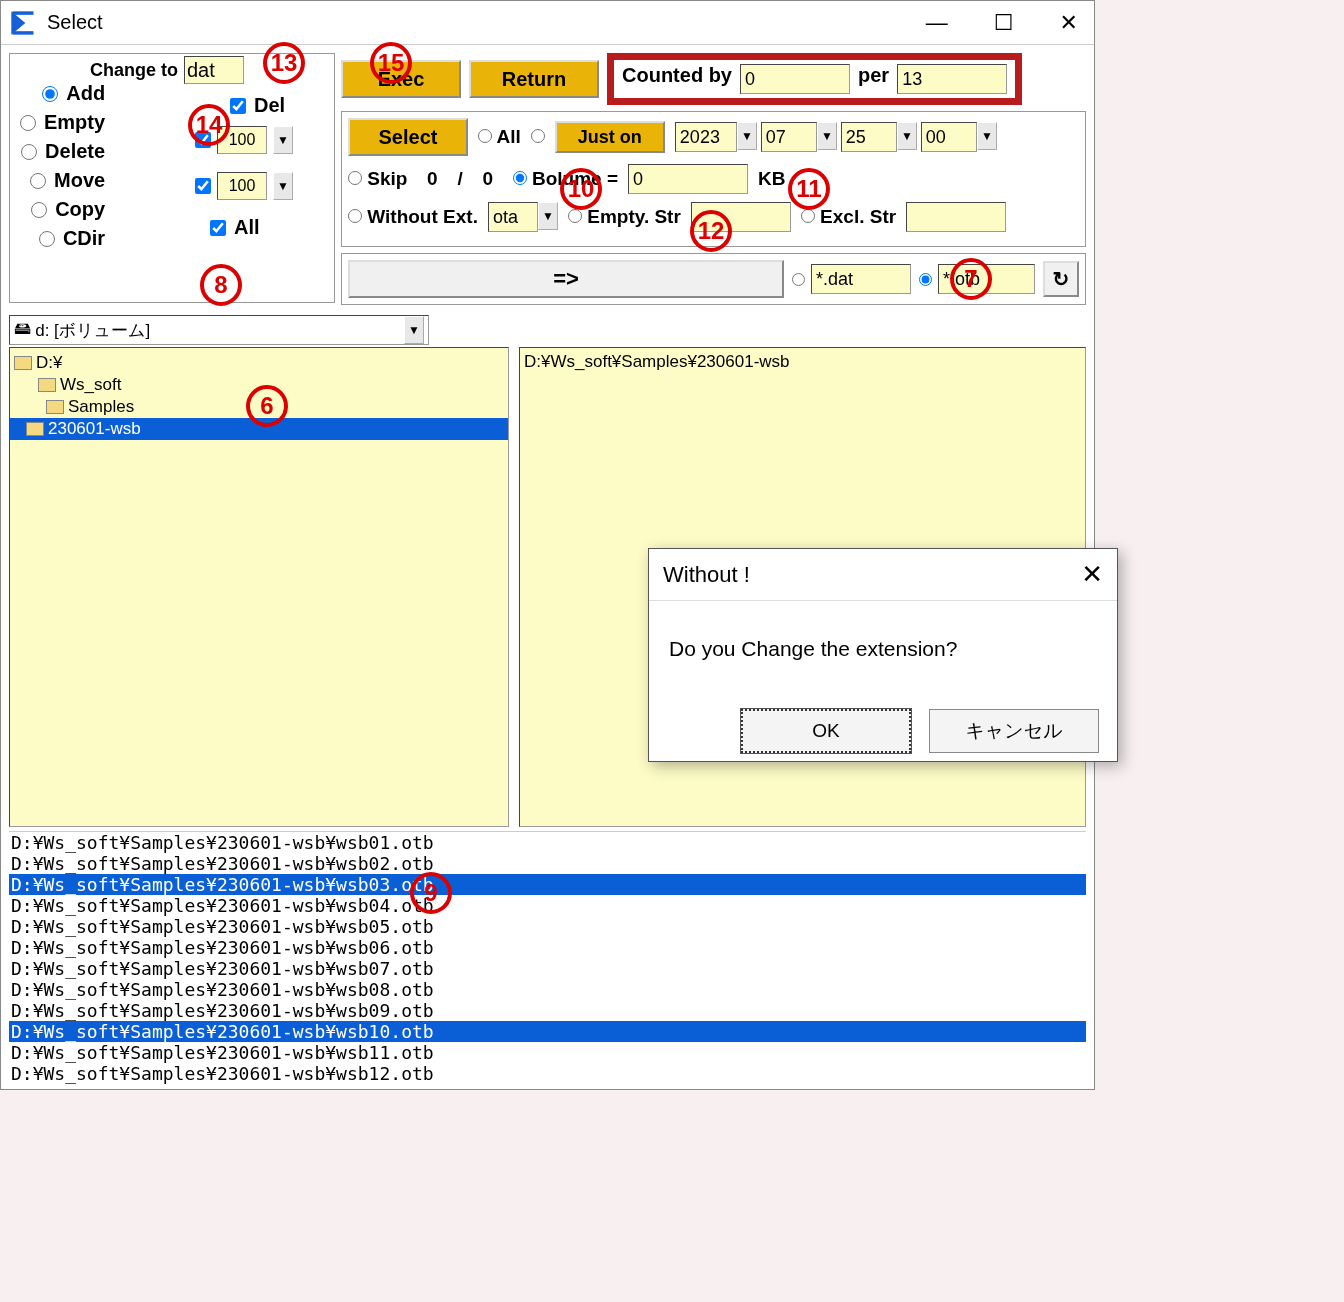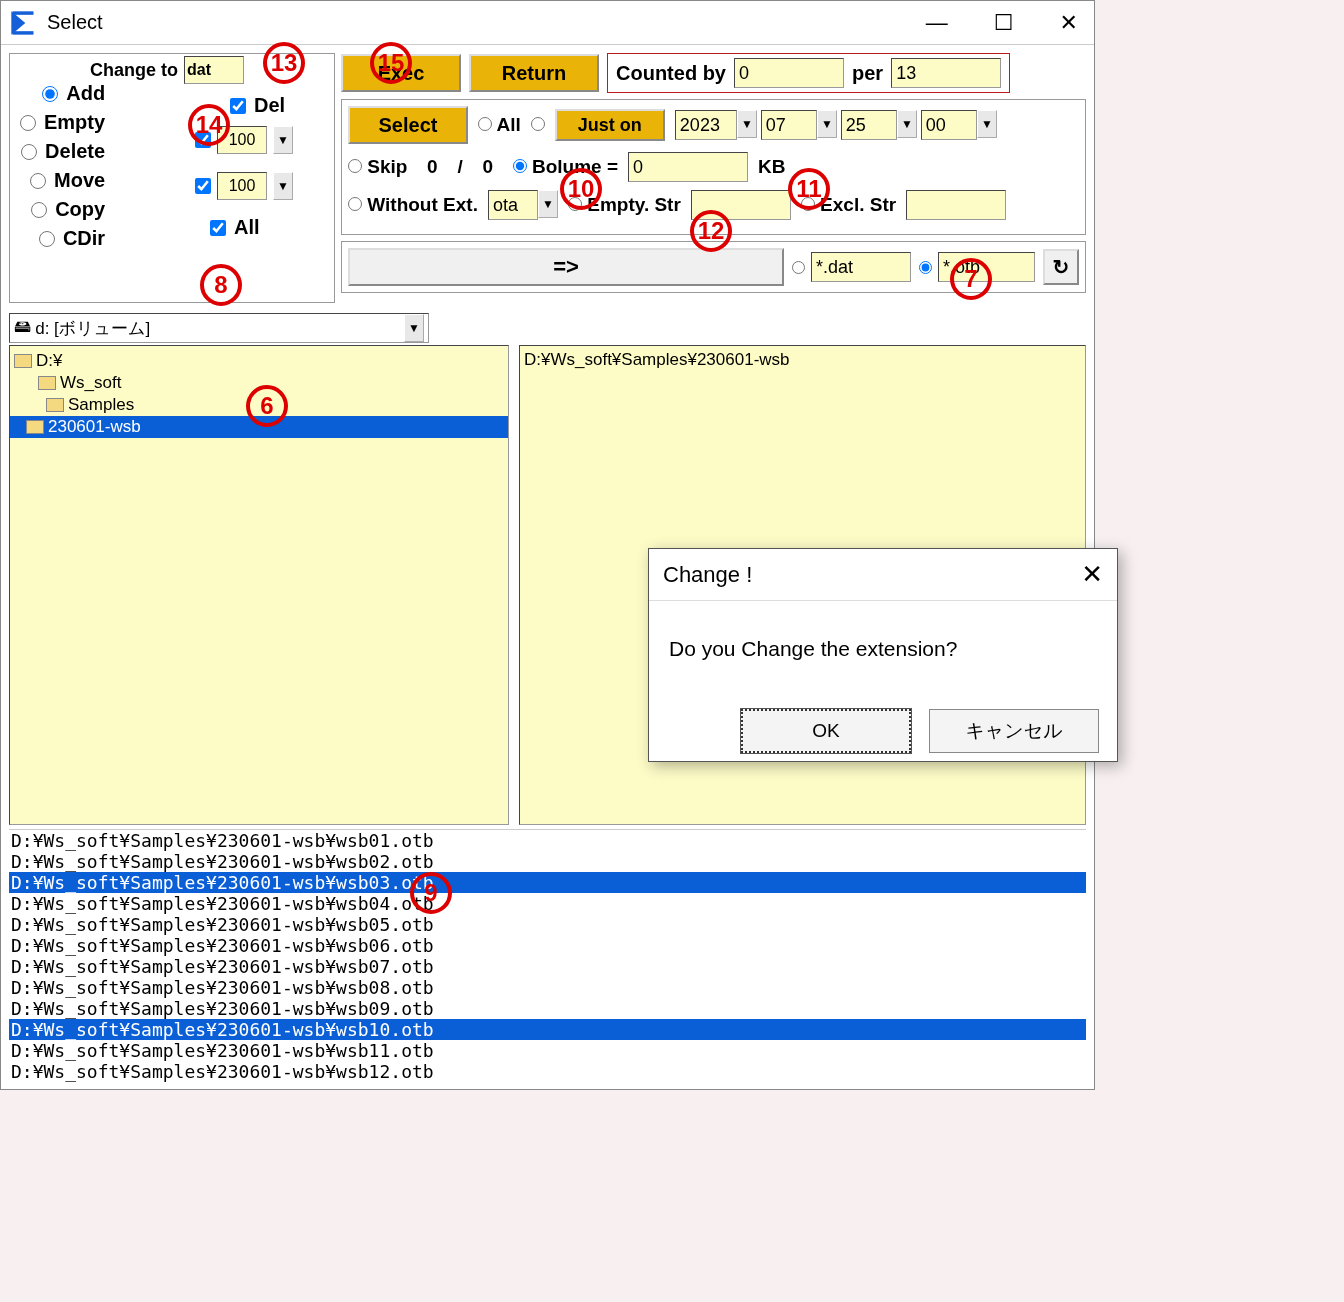--- a/index.html
+++ b/index.html
@@ -16,7 +16,7 @@
 .panel { border: 1px solid #999; padding: 6px; }
 .left-panel { width: 326px; height: 250px; position: relative; }
 .changeto-row { position: absolute; top: 2px; left: 80px; display: flex; align-items: center; font-weight: bold; }
-.changeto-input { width: 60px; height: 28px; background: #fdfcc7; border: 1px inset #999; margin-left: 6px; font-size: 16px; padding: 2px; font-weight: bold; }
+.changeto-input { width: 60px; height: 28px; background: #fdfcc7; border: 1px inset #999; margin-left: 6px; font-size: 20px; padding: 2px; }
 .radio-col { position: absolute; top: 28px; left: 10px; display: flex; flex-direction: column; gap: 6px; font-weight: bold; font-size: 20px; align-items: flex-end; }
 .radio-col label { display: flex; align-items: center; gap: 8px; }
 .radio-col input[type=radio] { width: 16px; height: 16px; }

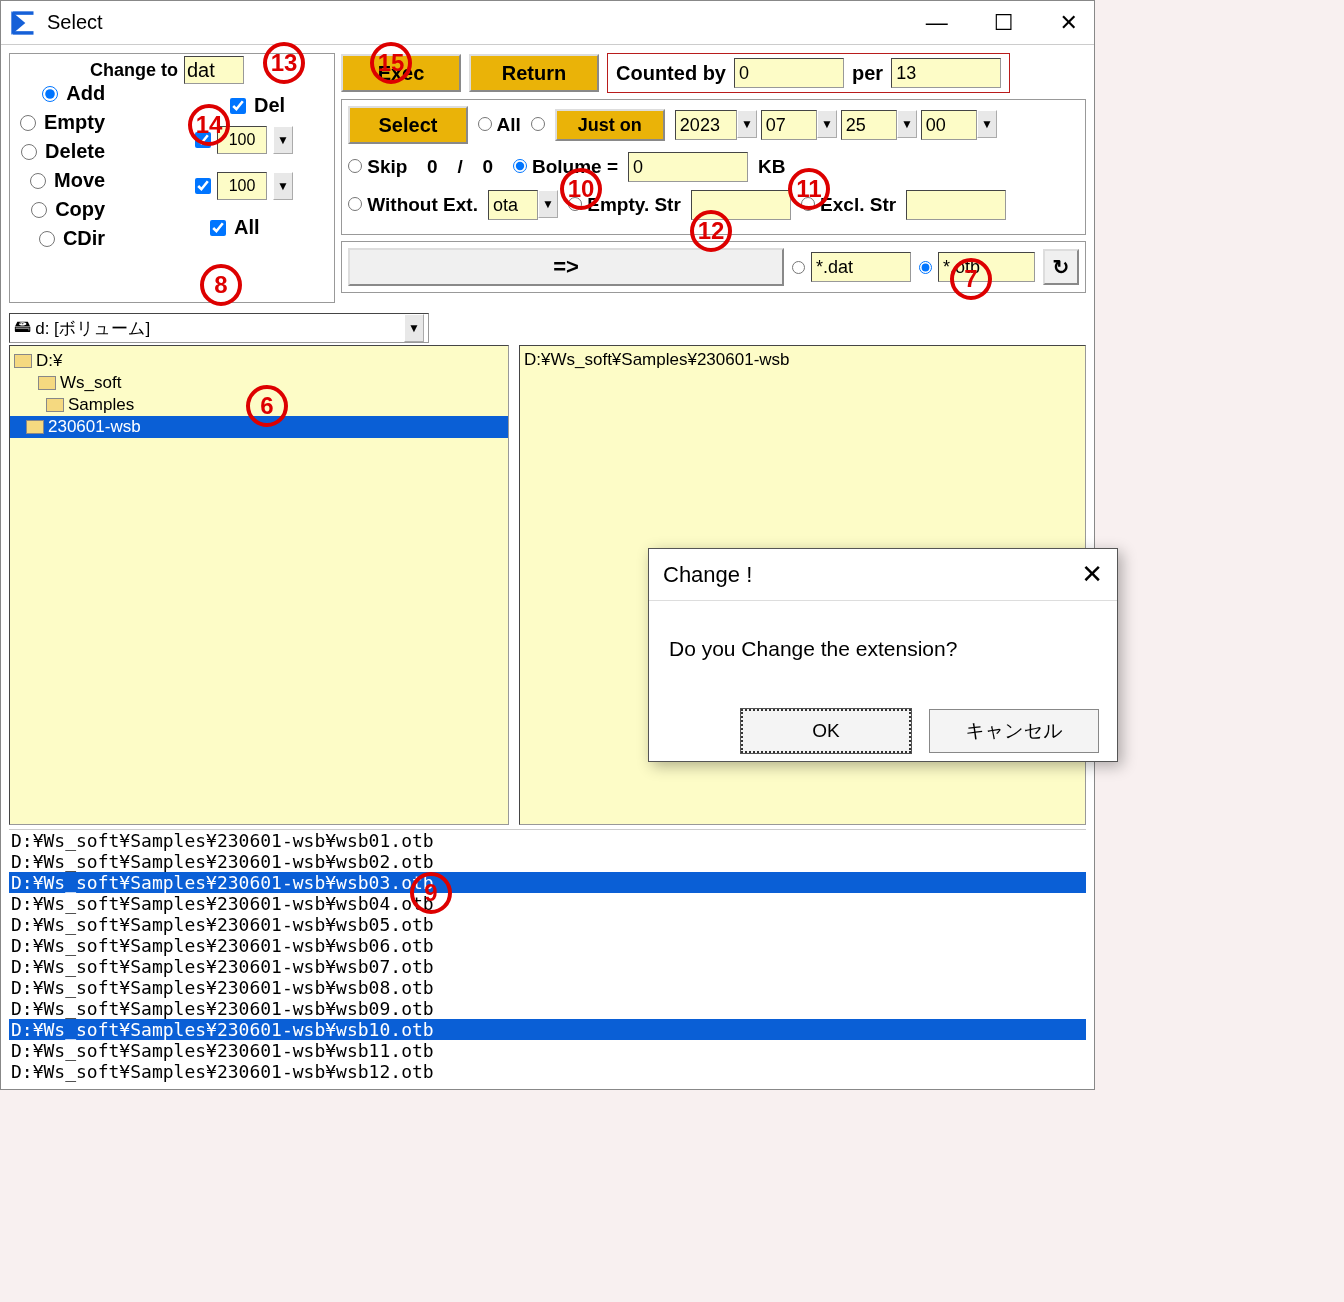--- a/index.html
+++ b/index.html
@@ -30,7 +30,7 @@
 .right-col { flex: 1; display: flex; flex-direction: column; gap: 6px; }
 .row1 { display: flex; gap: 8px; align-items: center; }
 .btn { height: 38px; padding: 0 4px; background: #eab308; border: 2px outset #ddd; font-weight: bold; font-size: 20px; cursor: pointer; }
-.count-panel { border: 1px solid #b91c1c; padding: 4px 8px; display: flex; align-items: center; gap: 8px; font-weight: bold; font-size: 20px; }
+.count-panel { border: 7px solid #b91c1c; padding: 4px 8px; display: flex; align-items: flex-start; gap: 8px; font-weight: bold; font-size: 20px; }
 .tinput { height: 30px; background: #fdfcc7; border: 1px inset #999; font-size: 18px; padding: 2px 4px; }
 
 .select-panel { border: 1px solid #999; padding: 6px; }

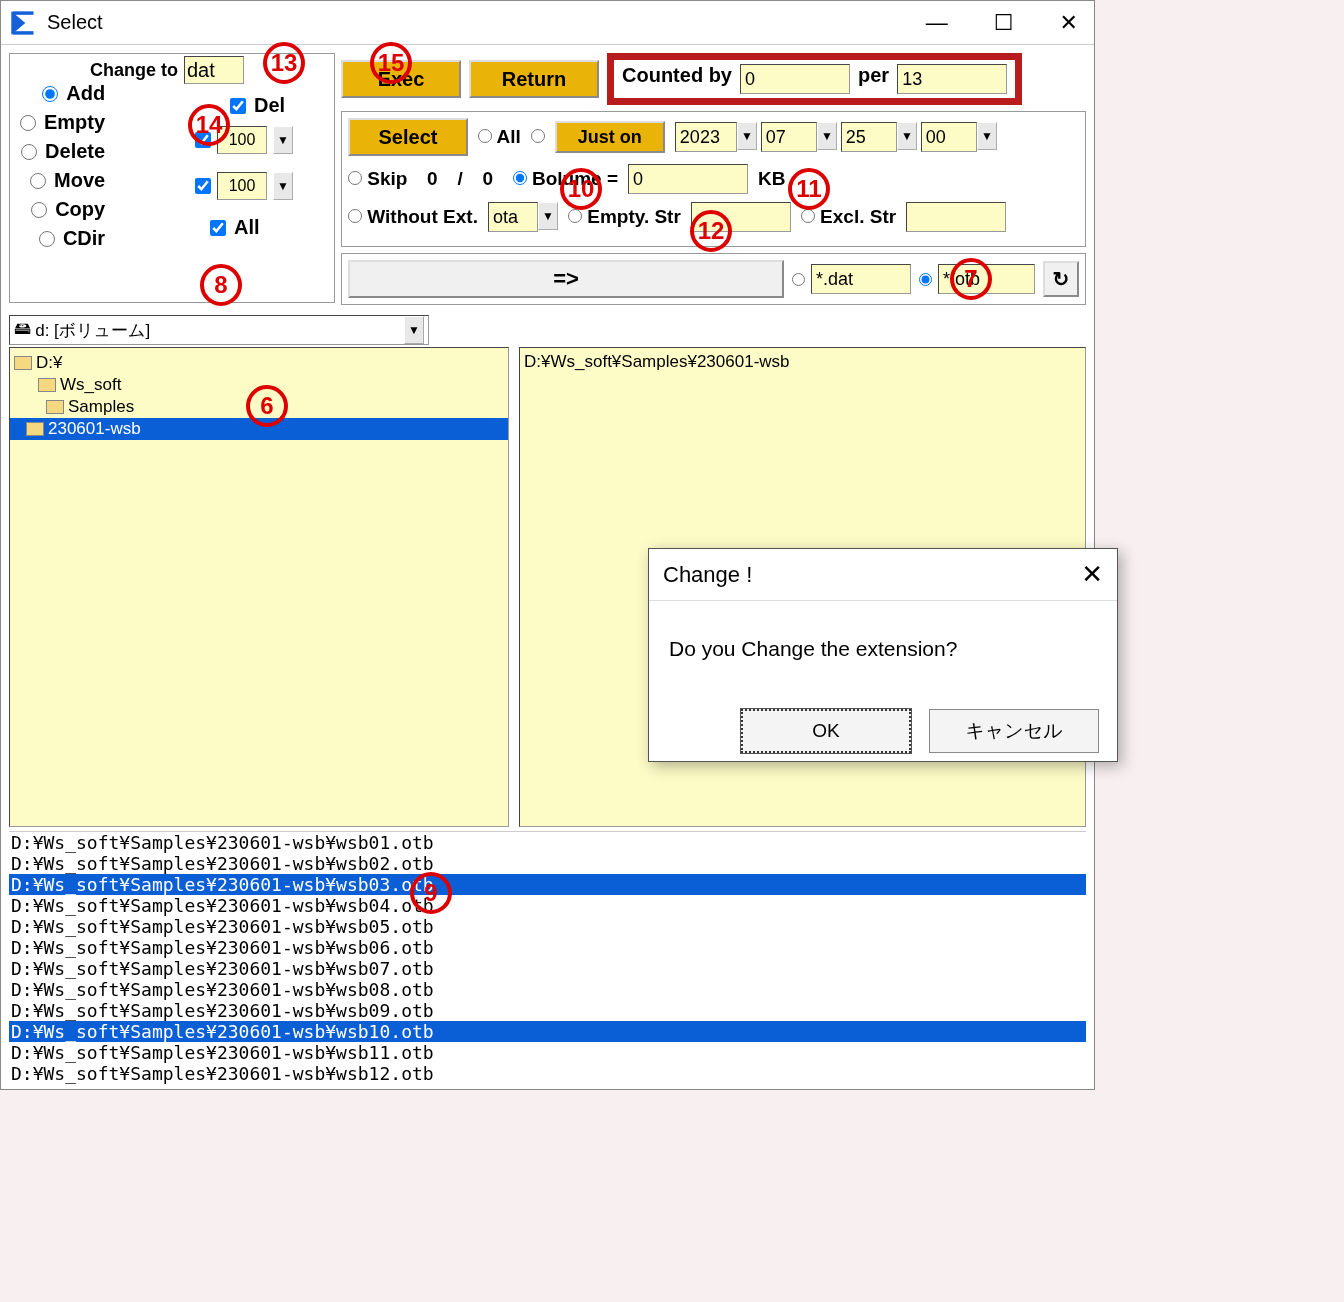--- a/index.html
+++ b/index.html
@@ -279,7 +279,7 @@
 
 <div class="dialog" style="top:548px;left:648px">
   <div class="dlg-title">
-    <span>Change !</span>
+    <span>Without !</span>
     <span class="dlg-close">✕</span>
   </div>
   <div class="dlg-body">Do you Change the extension?</div>

